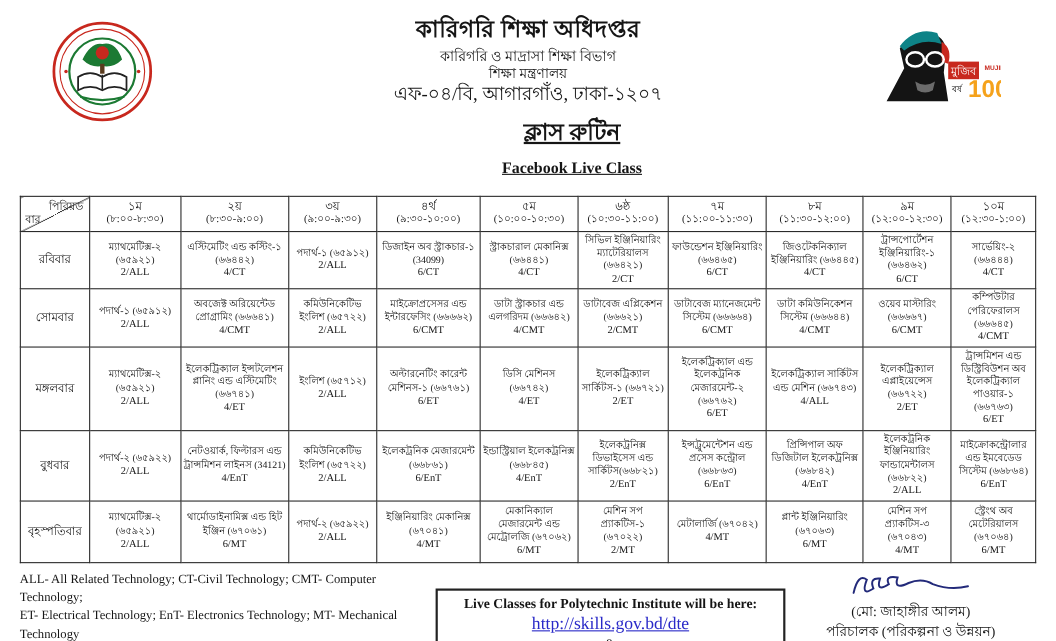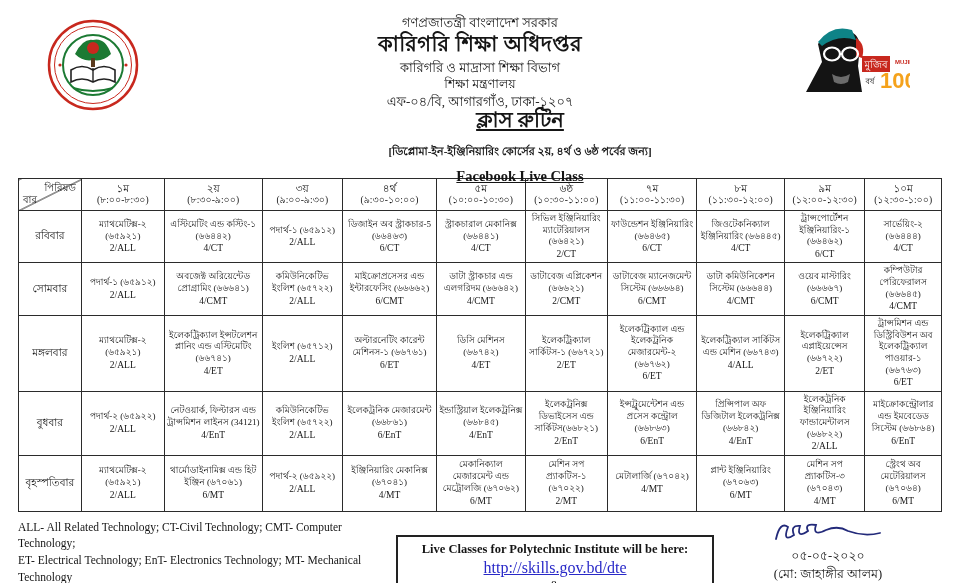--- a/index.html
+++ b/index.html
@@ -80,7 +80,6 @@
       </svg>
     </div>
     <div class="head-center">
-      <div class="head-govt">গণপ্রজাতন্ত্রী বাংলাদেশ সরকার</div>
       <div class="head-org">কারিগরি শিক্ষা অধিদপ্তর</div>
       <div class="head-div">কারিগরি ও মাদ্রাসা শিক্ষা বিভাগ</div>
       <div class="head-min">শিক্ষা মন্ত্রণালয়</div>

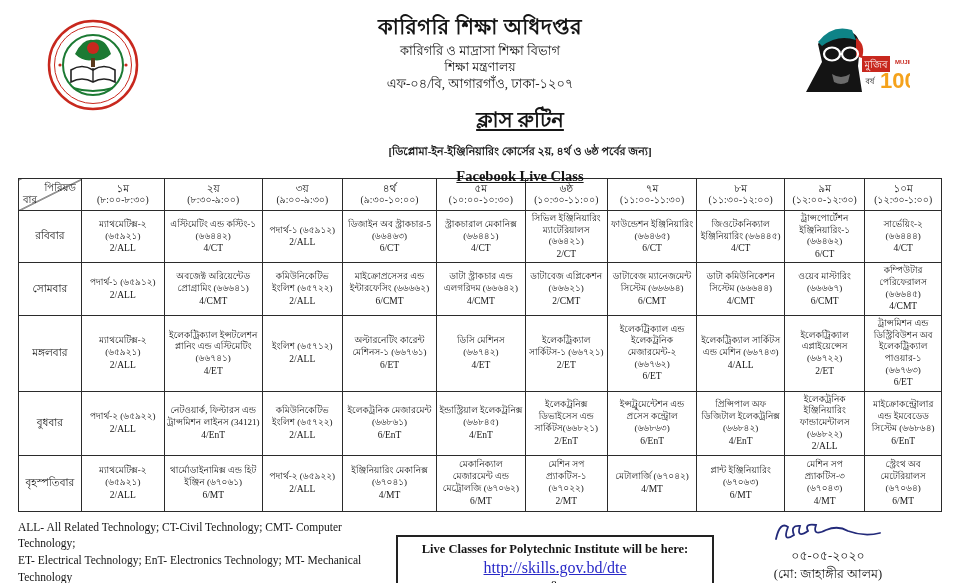--- a/index.html
+++ b/index.html
@@ -15,7 +15,7 @@
   .head-org { font-size:21px; font-weight:bold; letter-spacing:.5px; }
   .head-div { font-size:13px; }
   .head-min { font-size:12.5px; }
-  .head-addr { font-size:13px; }
+  .head-addr { font-size:17px; }
   .logo-right { width:150px; display:flex; justify-content:flex-start; padding-top:10px; }
 
   

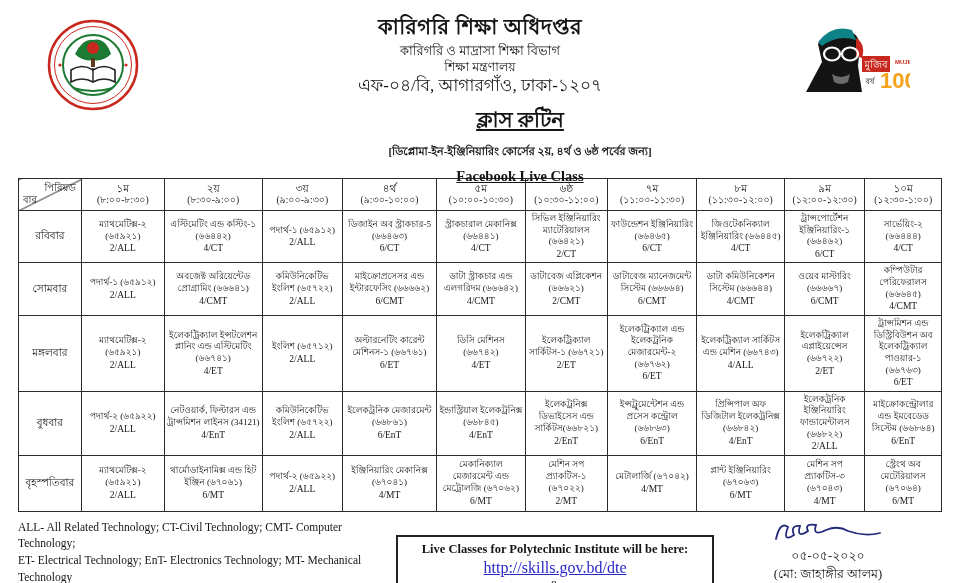--- a/index.html
+++ b/index.html
@@ -106,7 +106,6 @@
   <div class="title-band">
     <div class="title-center">
       <div class="main-title">ক্লাস রুটিন</div>
-      <div class="scope-note">[ডিপ্লোমা-ইন-ইঞ্জিনিয়ারিং কোর্সের ২য়, ৪র্থ ও ৬ষ্ঠ পর্বের জন্য]</div>
       <div class="platform">Facebook Live Class</div>
     </div>
   </div>

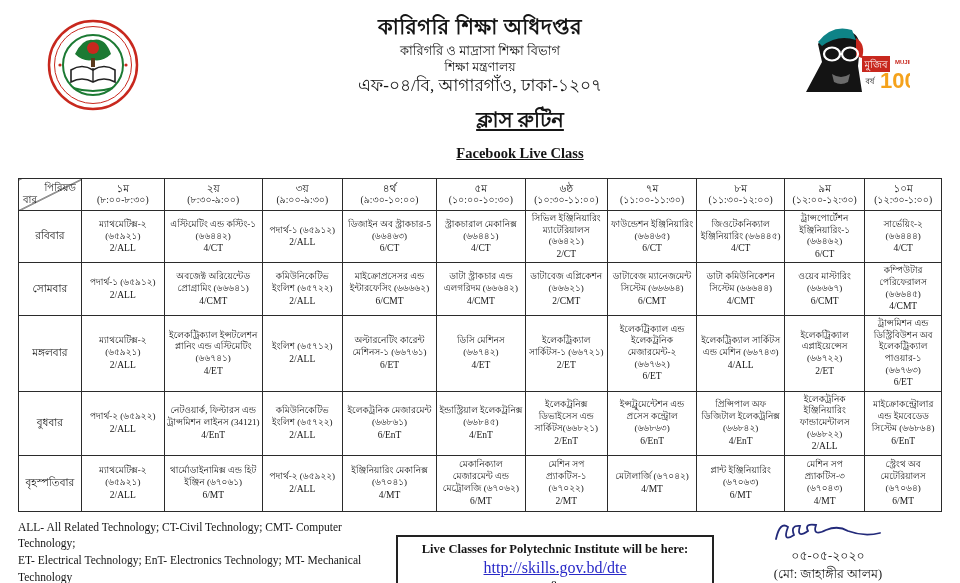--- a/index.html
+++ b/index.html
@@ -189,7 +189,7 @@
               <div class="grp">2/ALL</div>
             </td>
             <td>
-              <div class="subj">ডিজাইন অব স্ট্রাকচার-5 (৬৬৪৬৩)</div>
+              <div class="subj">ডিজাইন অব স্ট্রাকচার-১ (34099)</div>
               <div class="grp">6/CT</div>
             </td>
             <td>

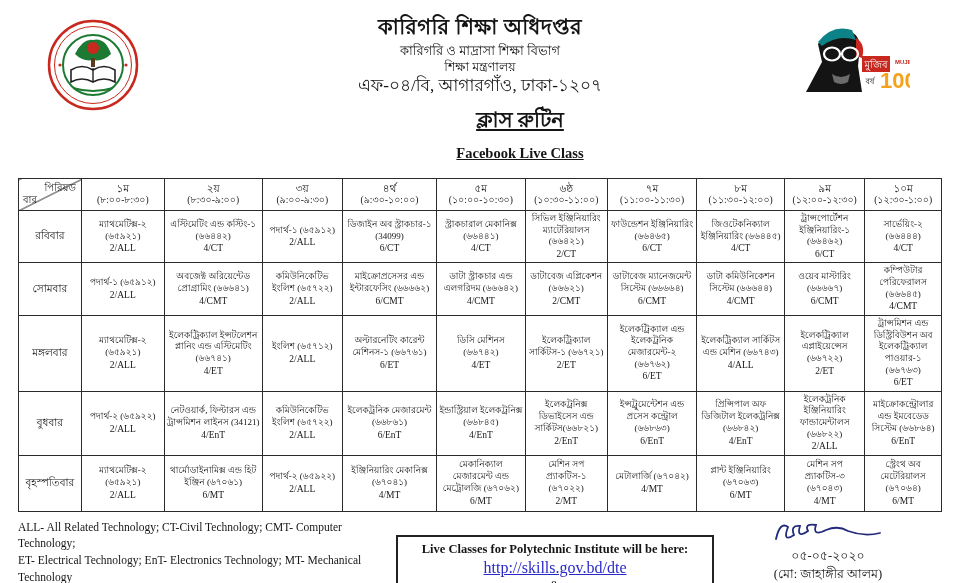--- a/index.html
+++ b/index.html
@@ -408,7 +408,6 @@
       <svg class="sig-img" width="120" height="30" viewBox="0 0 120 30">
         <path d="M8 22 Q12 4 20 10 Q14 26 26 18 Q22 8 32 9 Q28 22 40 14 Q36 6 48 8 Q44 20 58 13 Q70 8 80 14 Q96 20 112 16" fill="none" stroke="#232a7a" stroke-width="1.8" stroke-linecap="round"></path>
       </svg>
-      <div class="sig-date">০৫-০৫-২০২০</div>
       <div class="sig-name">(মো: জাহাঙ্গীর আলম)</div>
       <div class="sig-desg">পরিচালক (পরিকল্পনা ও উন্নয়ন)</div>
     </div>

